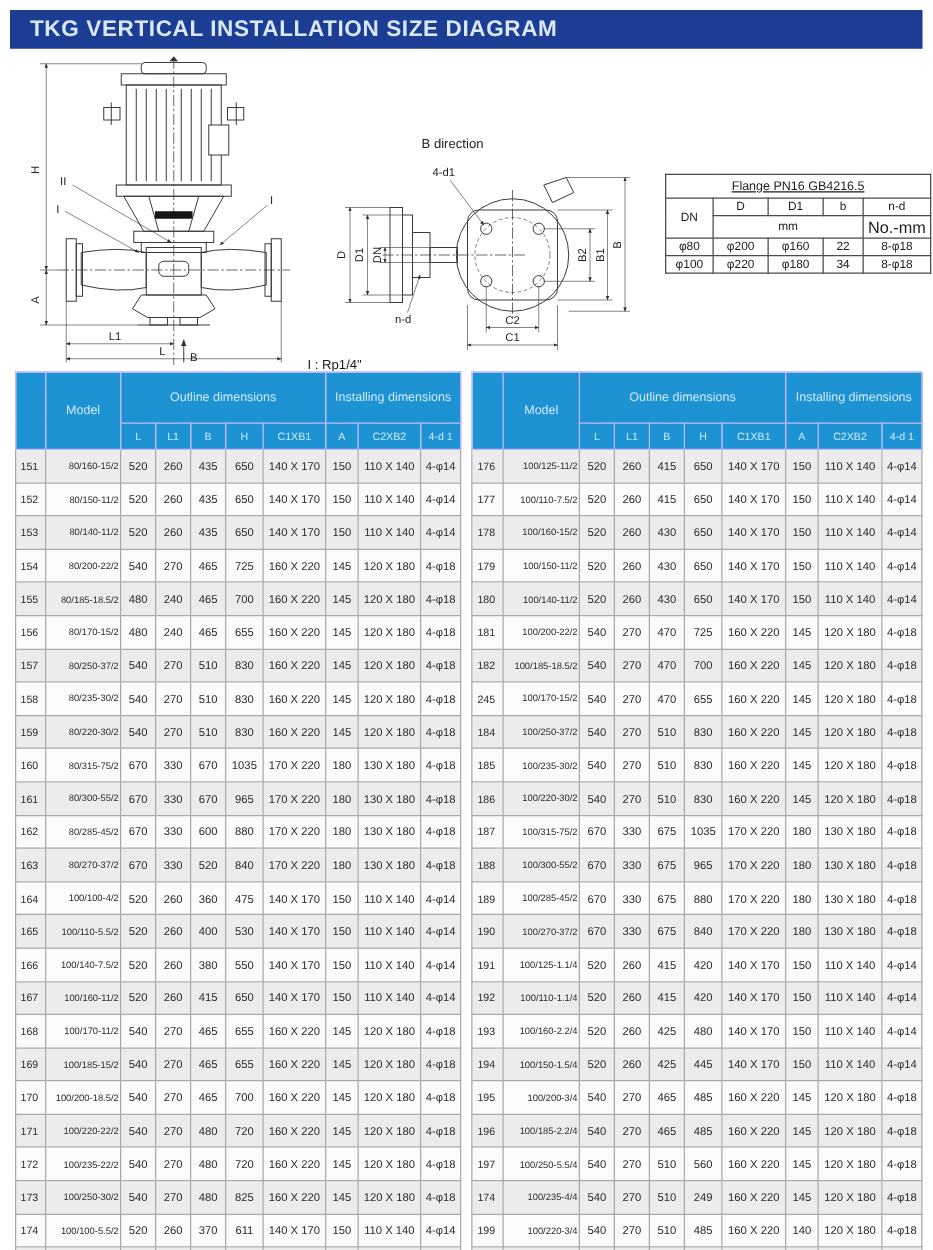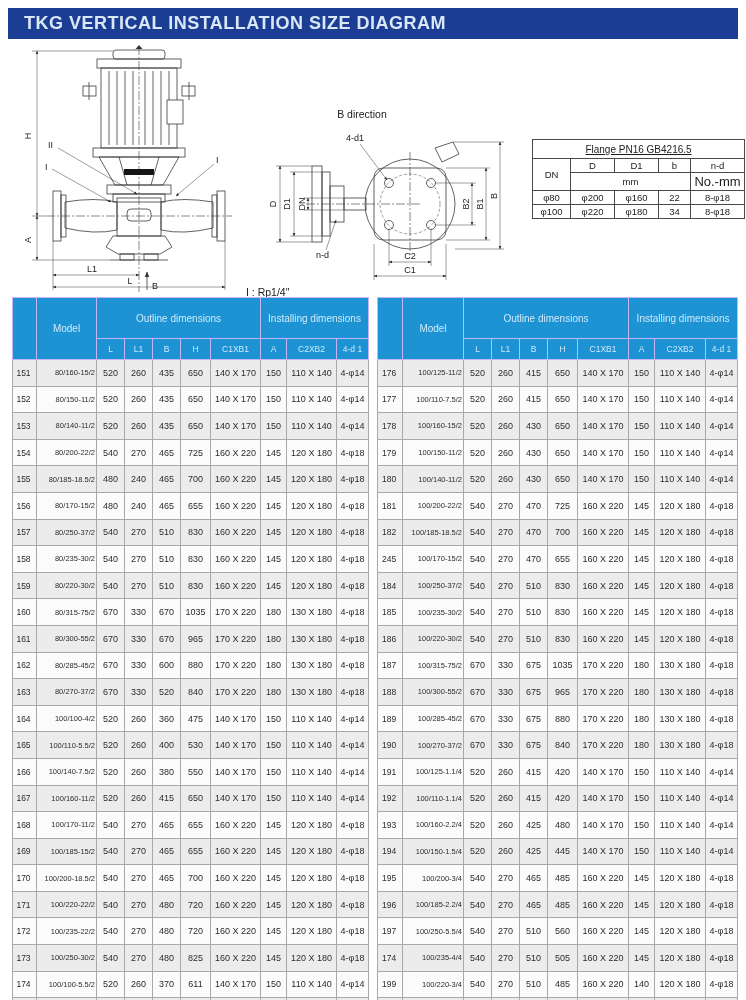--- a/index.html
+++ b/index.html
@@ -870,7 +870,7 @@
             <td class="c2">540</td>
             <td class="c3">270</td>
             <td class="c4">510</td>
-            <td class="c5">505</td>
+            <td class="c5">249</td>
             <td class="c6">160 X 220</td>
             <td class="c7">145</td>
             <td class="c8">120 X 180</td>

